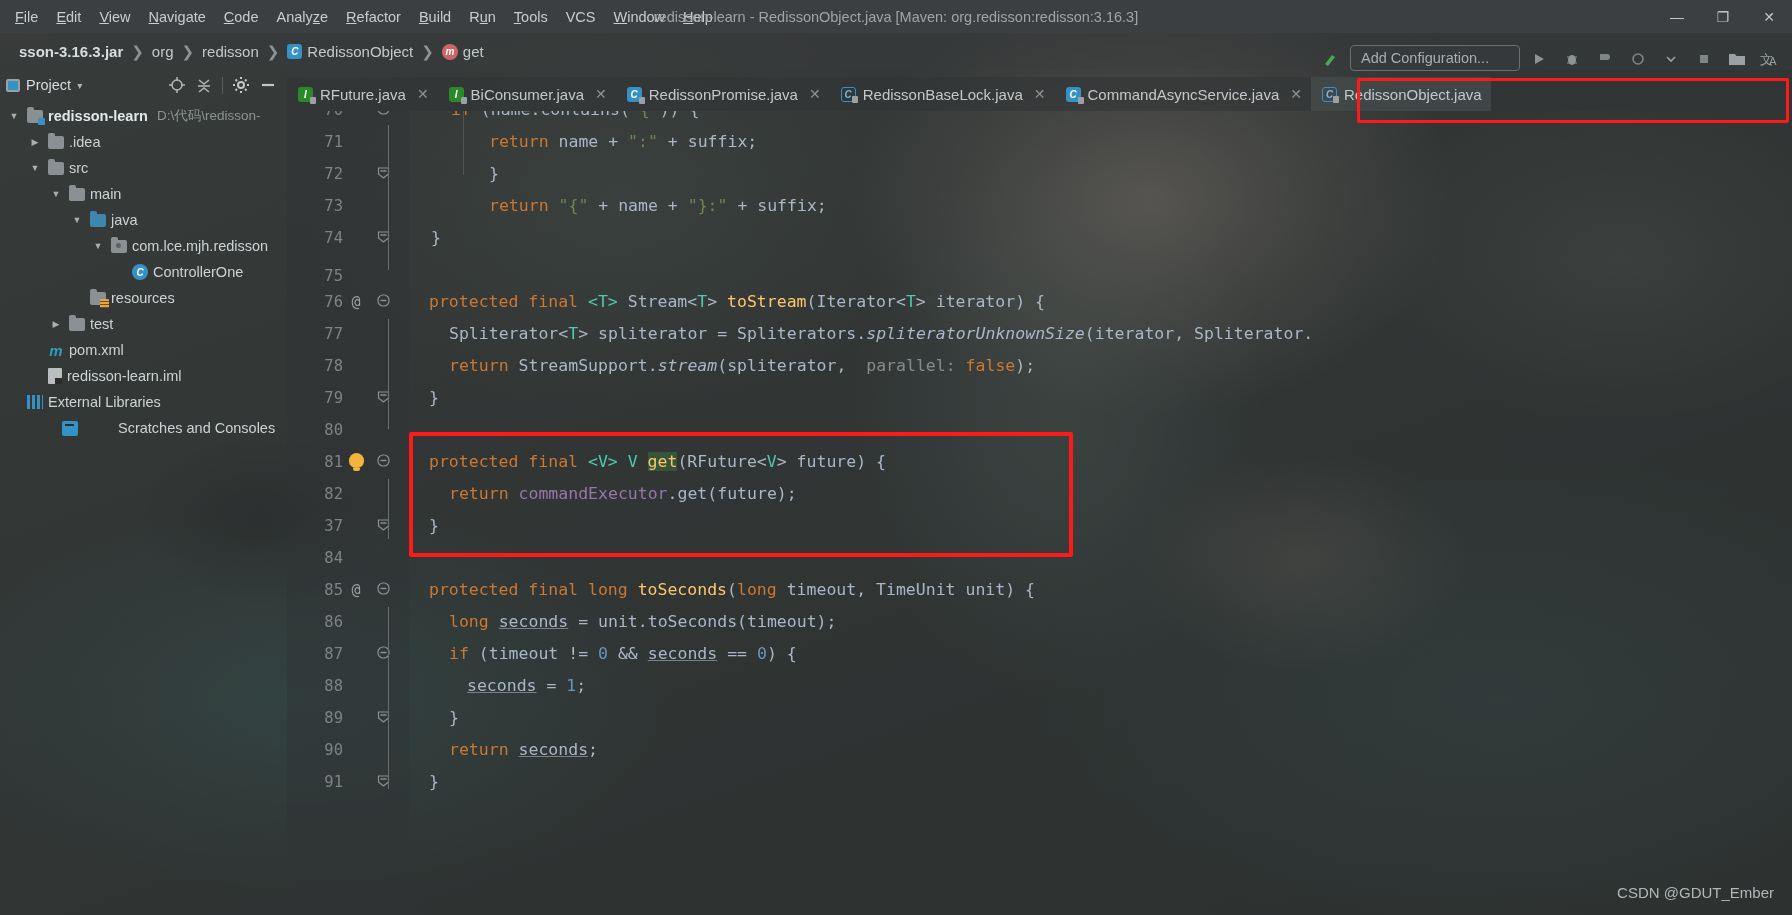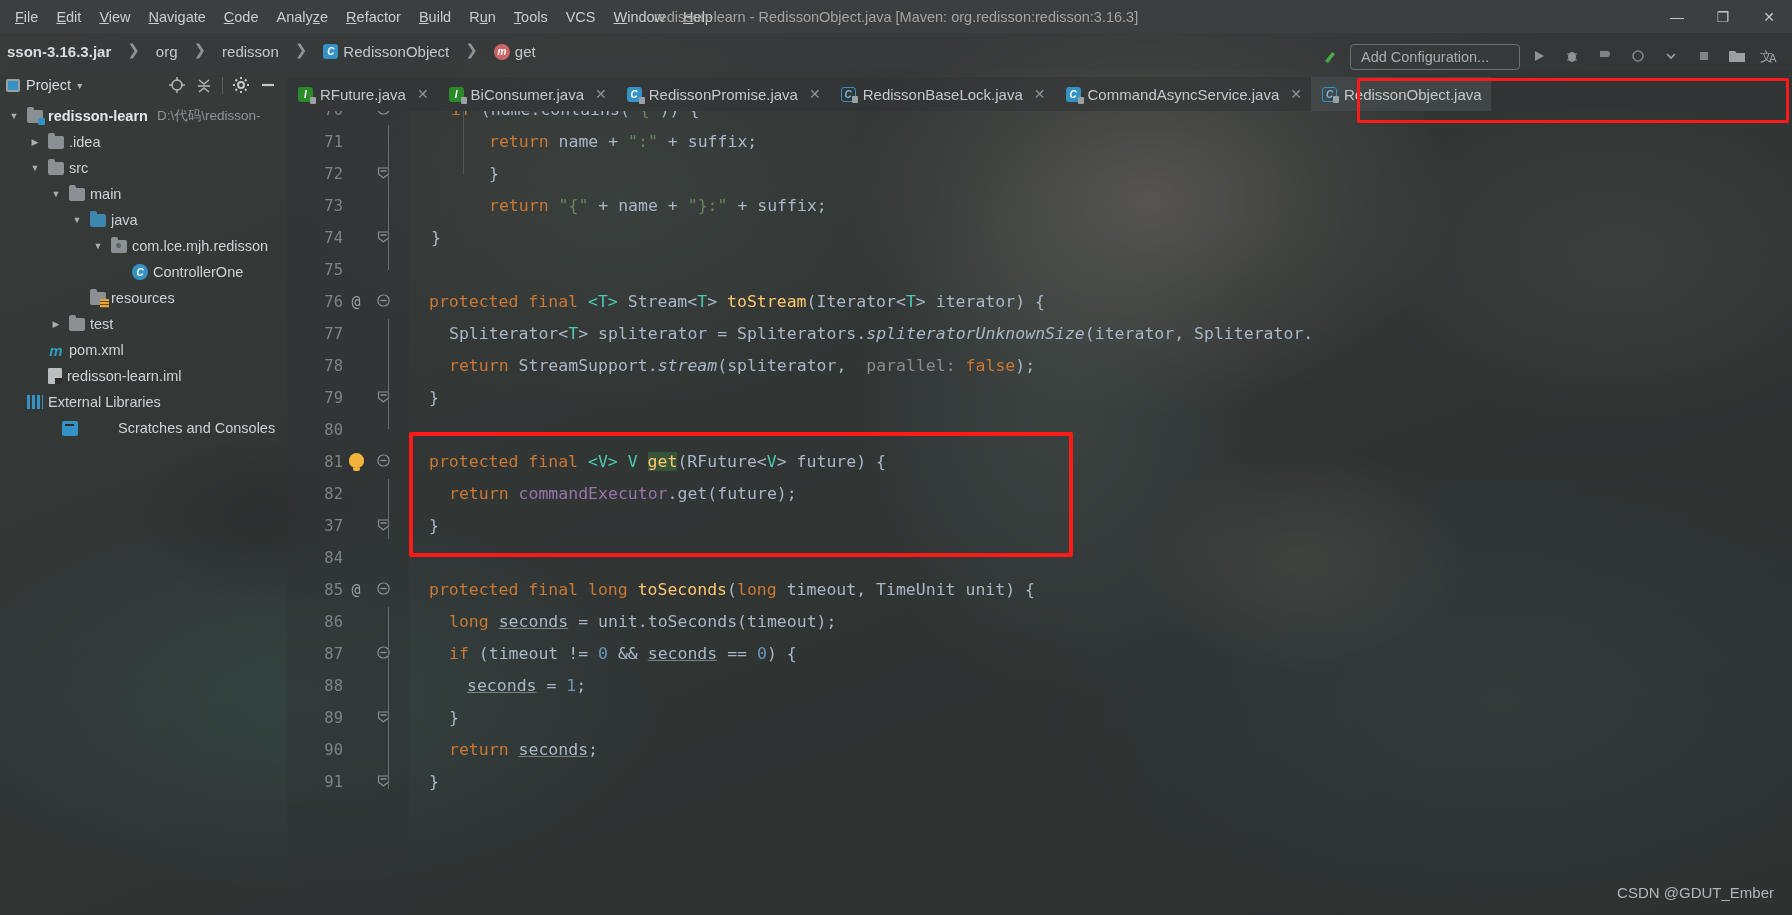--- a/index.html
+++ b/index.html
@@ -70,7 +70,7 @@
     z-index: 35;
     background: rgba(58,61,63,0.30);
   }
-  .crumbs { display: flex; padding-left: 0px; gap: 8px; }
+  .crumbs { display: flex; align-items: center; padding-left: 12px; gap: 0; }
   .crumb {
     display: flex; align-items: center; gap: 5px;
     padding: 2px 7px; font-size: 15px; color: #c3c8cb; white-space: nowrap;

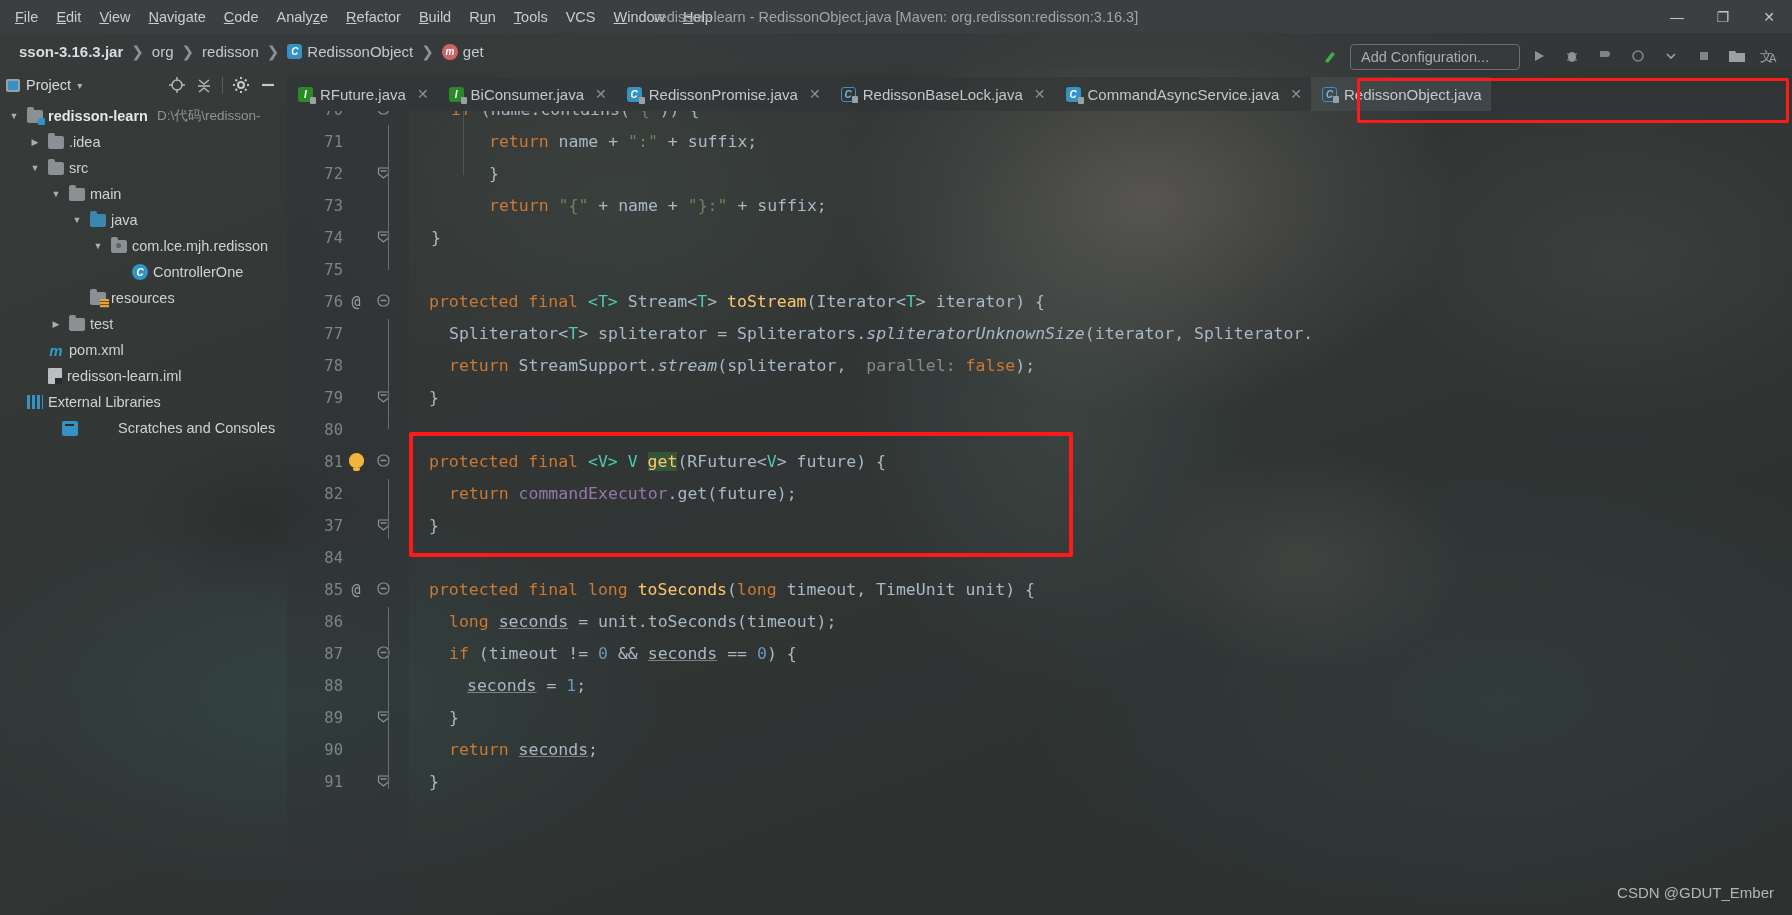--- a/index.html
+++ b/index.html
@@ -89,8 +89,8 @@
     display: inline-flex; align-items: center; justify-content: center;
   }
   .toolbar-right {
-    position: absolute; right: 8px; top: 0; height: 37px;
-    display: flex; align-items: flex-end; gap: 5px;
+    position: absolute; right: 8px; top: 12px; height: 37px;
+    display: flex; align-items: flex-start; gap: 5px;
   }
   .tb-icon {
     width: 28px; height: 28px; display: flex; align-items: center; justify-content: center;

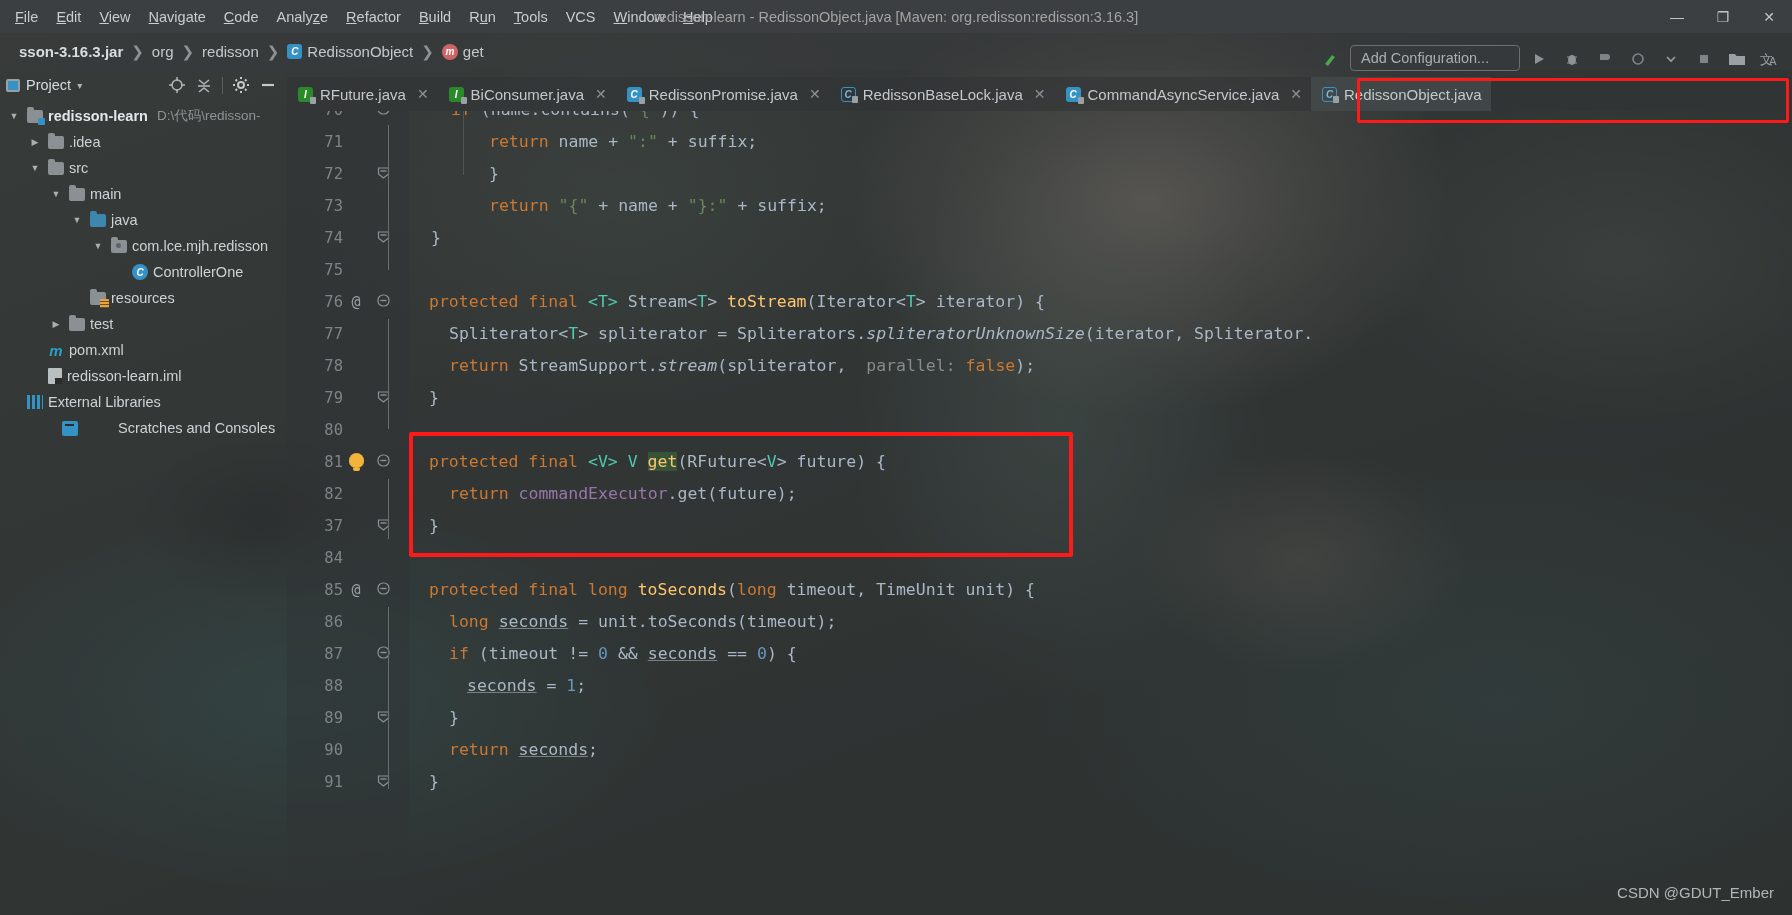--- a/index.html
+++ b/index.html
@@ -556,7 +556,7 @@
               <path d="M3.5 5 H9.5" stroke="#8d9295" stroke-width="1.4"></path>
             </svg></span>
         </div>
-        <div class="gline" style="top: 143px;">
+        <div class="gline" style="top: 149px;">
           <span class="gnum">75</span>
           <span class="gat"></span>
           <span class="gfold"></span>

